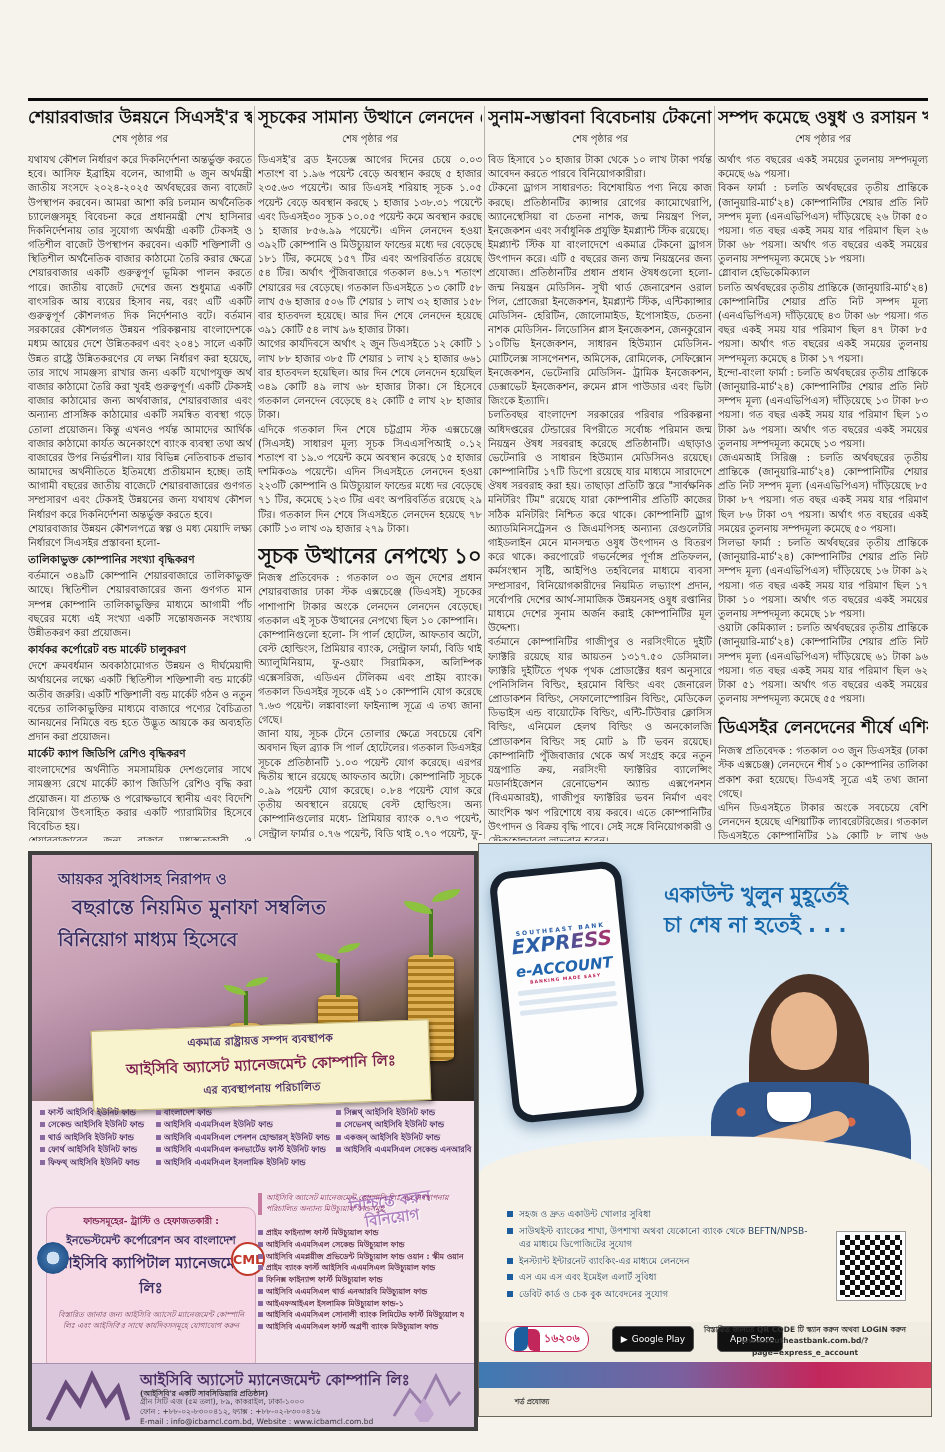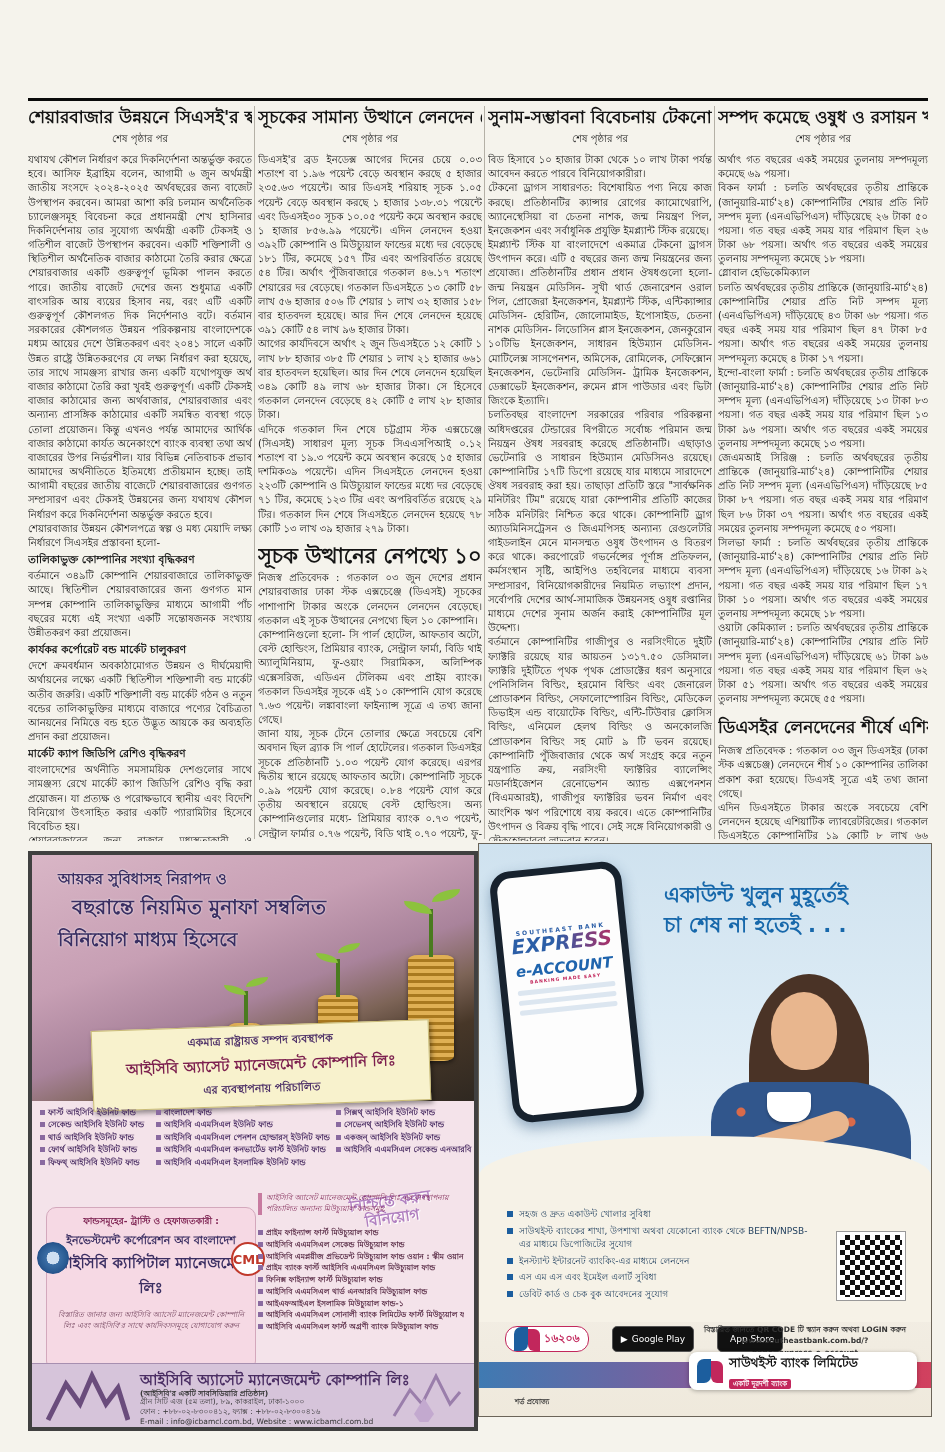--- a/index.html
+++ b/index.html
@@ -333,16 +333,6 @@
       <span>www.southeastbank.com.bd/?page=express_e_account</span>
     </div>
     <div class="seb-strip"></div>
-    <div class="seb-logo-box">
-      <span class="sb-mark">
-          <span class="b1"></span>
-          <span class="b2"></span>
-        </span>
-      <span>
-        <span class="n1">সাউথইস্ট ব্যাংক লিমিটেড</span><br>
-        <span class="n2">একটি দূরদর্শী ব্যাংক</span>
-      </span>
-    </div>
     <div class="seb-foot">শর্ত প্রযোজ্য</div>
   </div>
 

